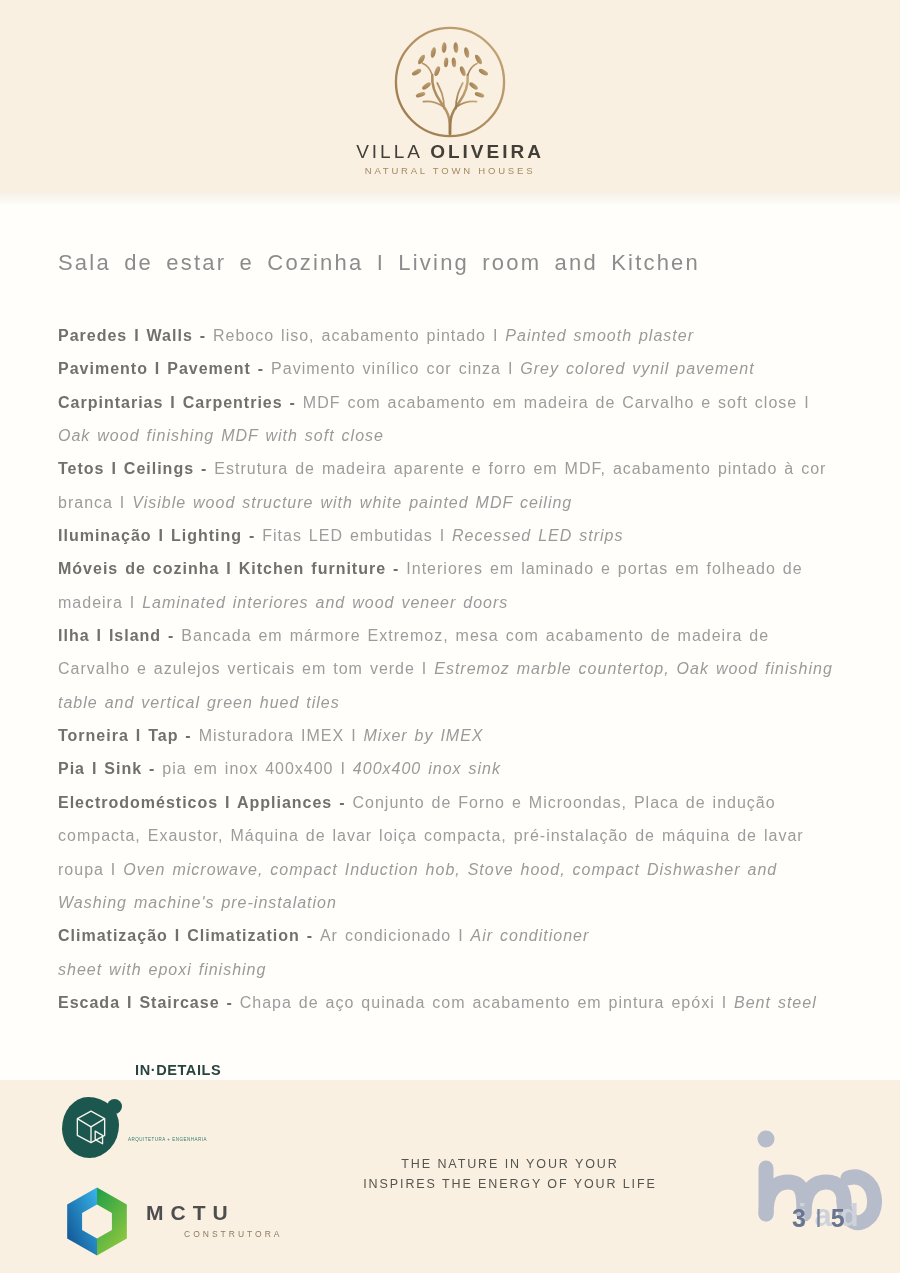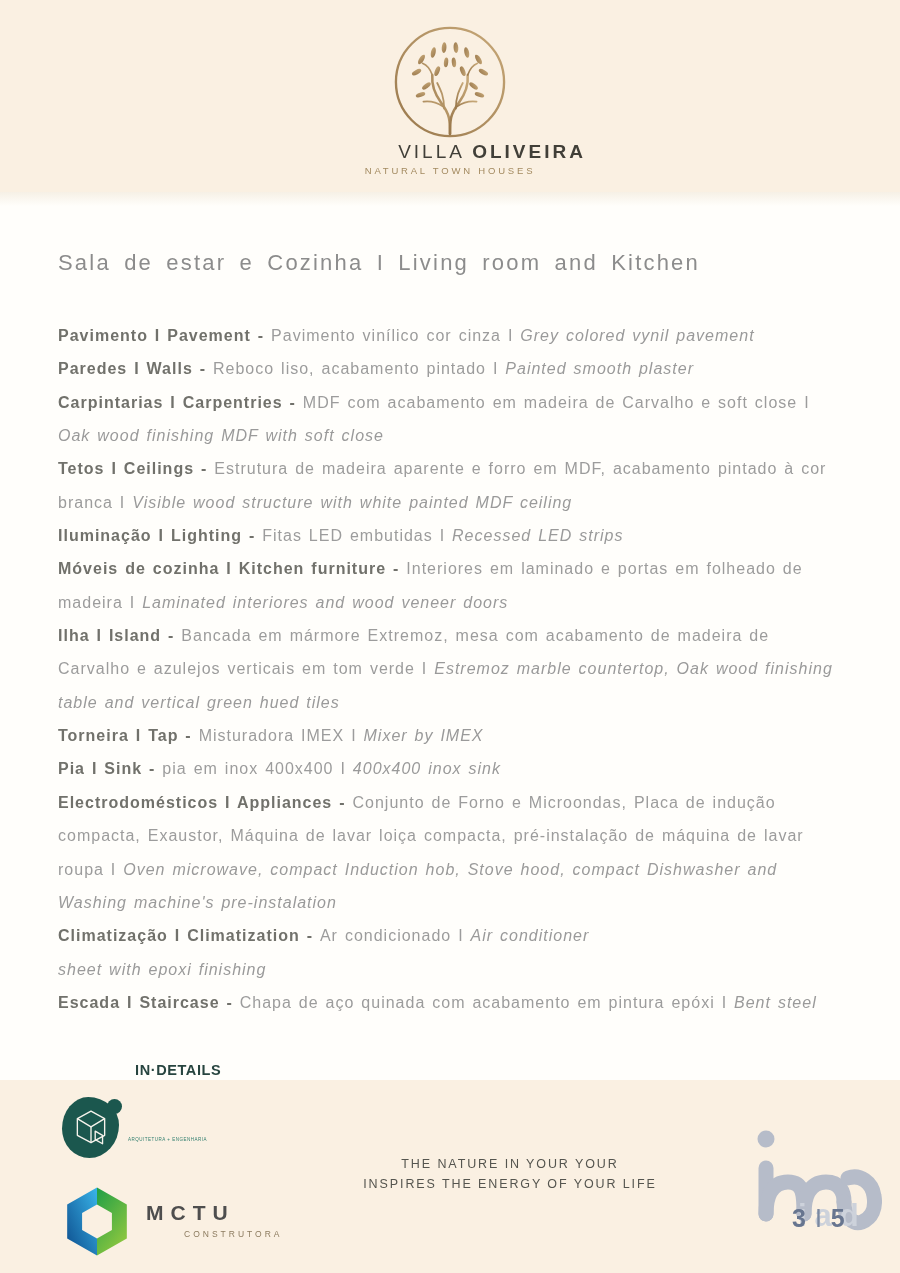--- a/index.html
+++ b/index.html
@@ -13,7 +13,7 @@
   
   .logo-wrap{position:absolute;left:50%;top:24px;transform:translateX(-50%);width:116px;height:116px;}
   .brand{position:absolute;left:50%;top:141px;transform:translateX(-50%);white-space:nowrap;
-        font-size:19px;letter-spacing:3px;color:#413f38;margin-left:42px;}
+        font-size:19px;letter-spacing:3px;color:#413f38;}
   .brand .bold{font-weight:bold;}
   .brand-tagline{position:absolute;left:50%;top:165px;transform:translateX(-50%);white-space:nowrap;
         font-size:9.5px;letter-spacing:2.8px;color:#a38a60;}

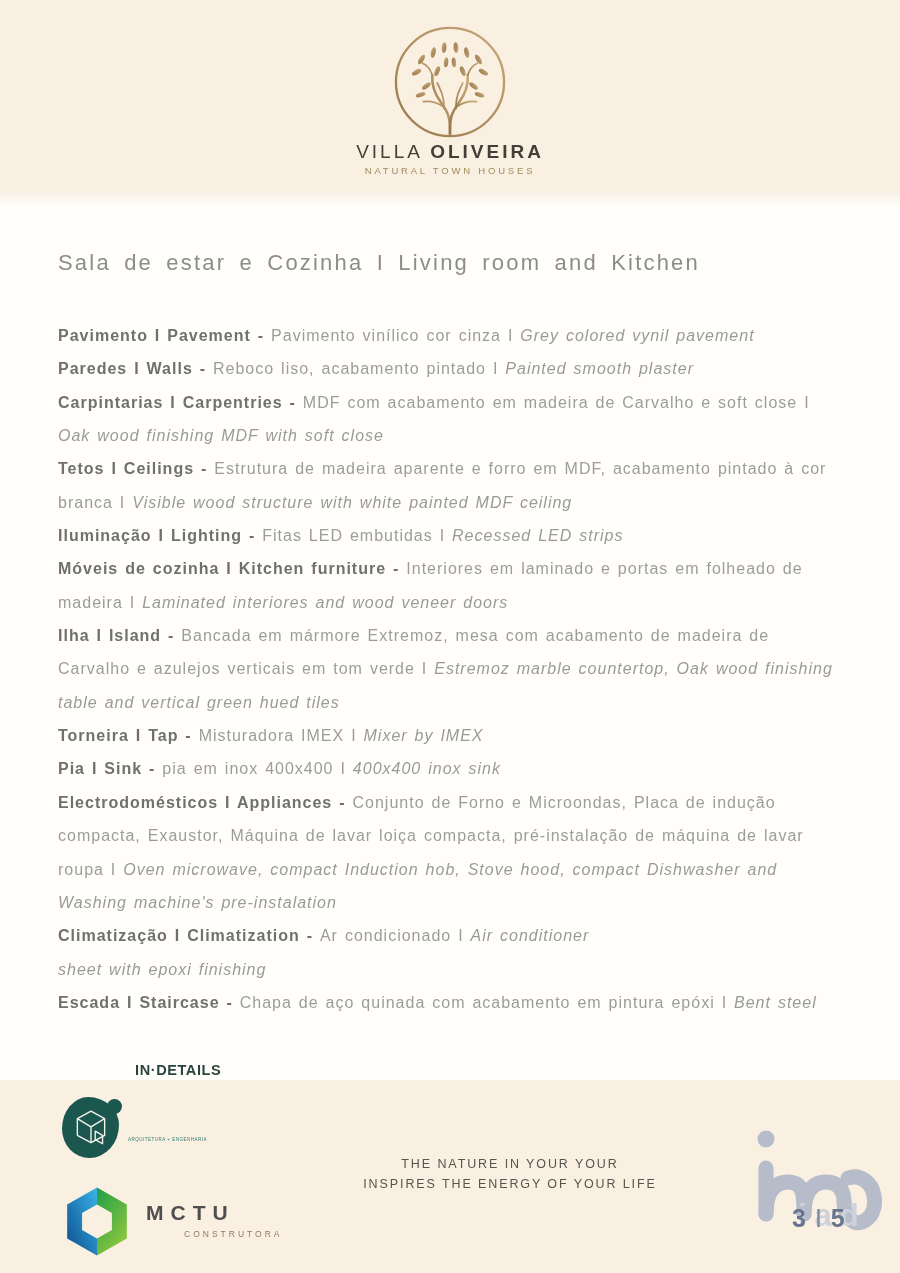--- a/index.html
+++ b/index.html
@@ -111,8 +111,8 @@
   <div class="title">Sala de estar e Cozinha I Living room and Kitchen</div>
 
   <div class="spec-list">
+      <div class="line"><span class="seg-b">Paredes I Walls - </span><span class="seg-r">Reboco liso, acabamento pintado I </span><span class="seg-i">Painted smooth plaster</span></div>
       <div class="line"><span class="seg-b">Pavimento I Pavement - </span><span class="seg-r">Pavimento vinílico cor cinza I </span><span class="seg-i">Grey colored vynil pavement</span></div>
-      <div class="line"><span class="seg-b">Paredes I Walls - </span><span class="seg-r">Reboco liso, acabamento pintado I </span><span class="seg-i">Painted smooth plaster</span></div>
       <div class="line"><span class="seg-b">Carpintarias I Carpentries - </span><span class="seg-r">MDF com acabamento em madeira de Carvalho e soft close I</span></div>
       <div class="line"><span class="seg-i">Oak wood finishing MDF with soft close</span></div>
       <div class="line"><span class="seg-b">Tetos I Ceilings - </span><span class="seg-r">Estrutura de madeira aparente e forro em MDF, acabamento pintado à cor</span></div>

